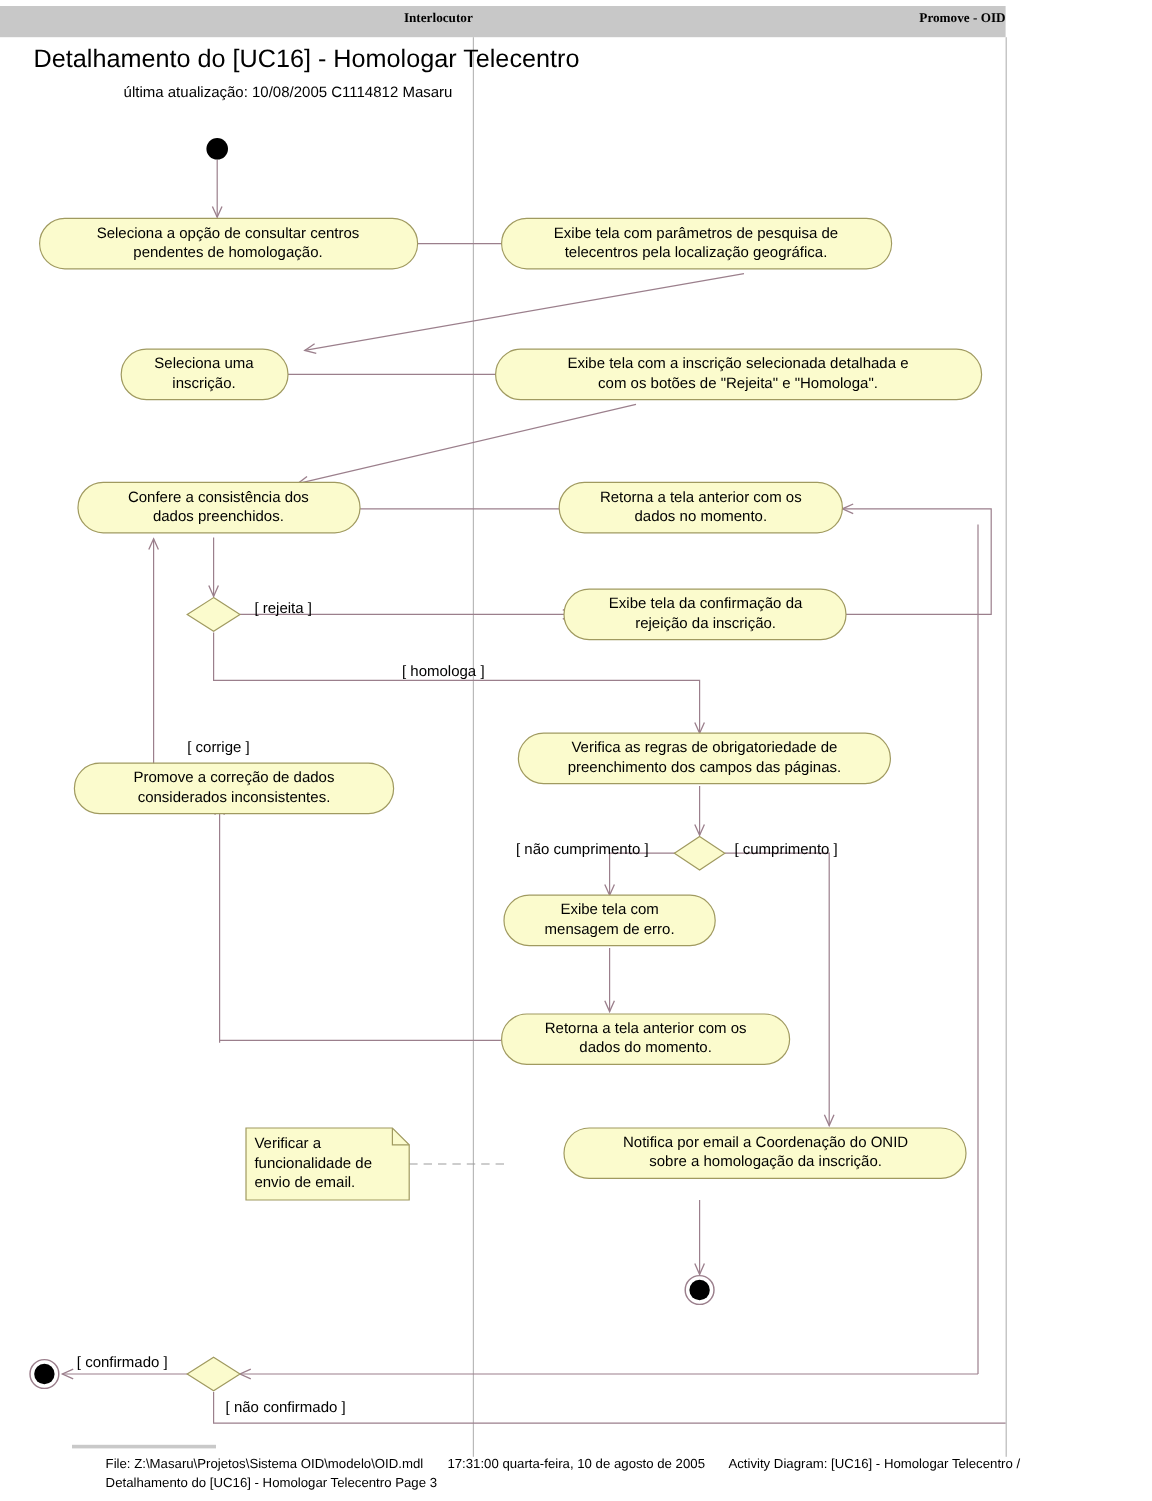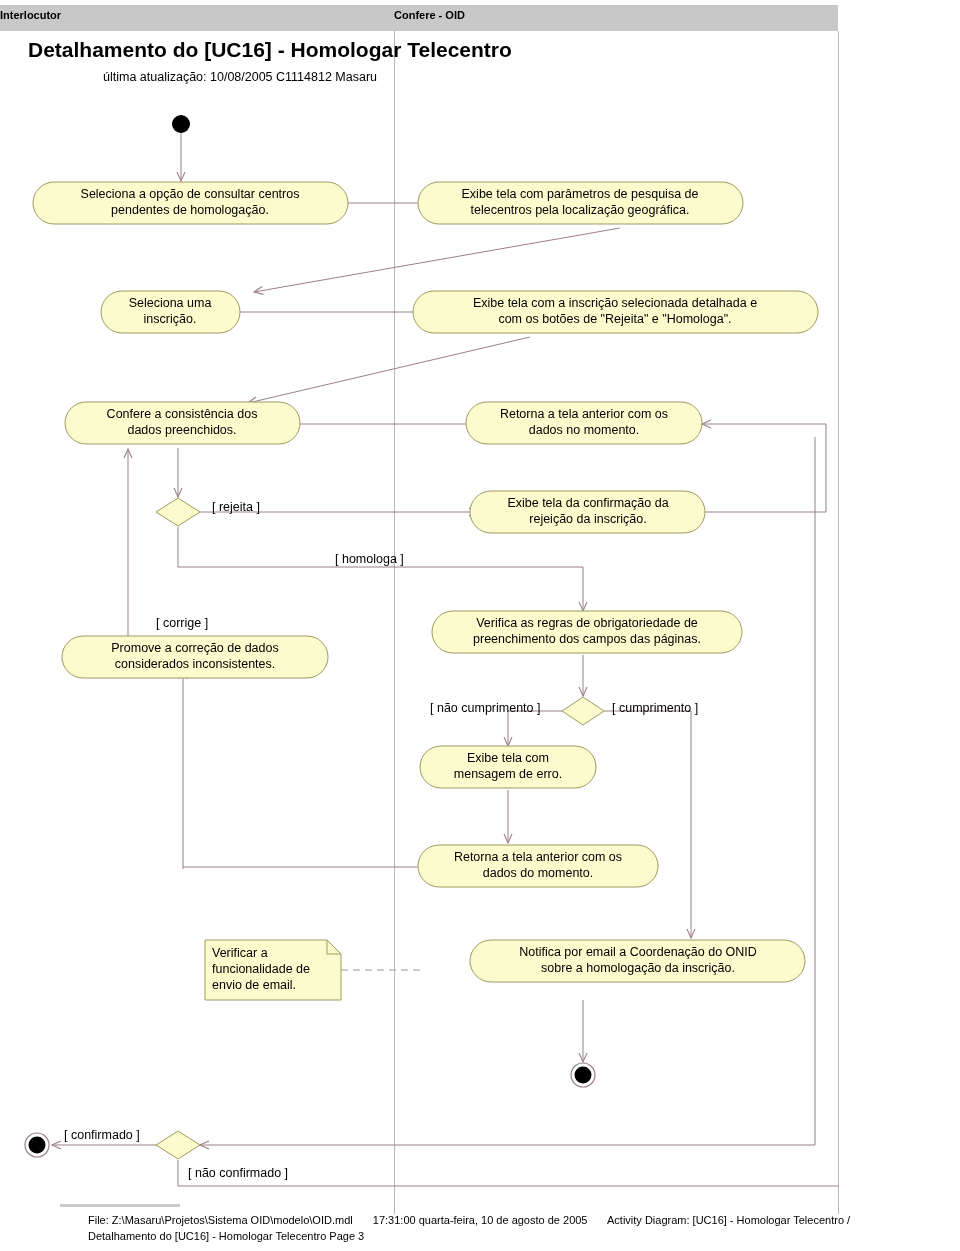--- a/index.html
+++ b/index.html
@@ -35,8 +35,9 @@
     font-size: 11px;
     font-weight: bold;
     color: #000;
-    text-align: left;
+    text-align: right;
     letter-spacing: 0px;
+    font-family: Liberation Serif, serif;
   }
   #lane-label-0 { left: 0px; width: 394px; }
   #lane-label-1 { left: 394px; width: 444px; }

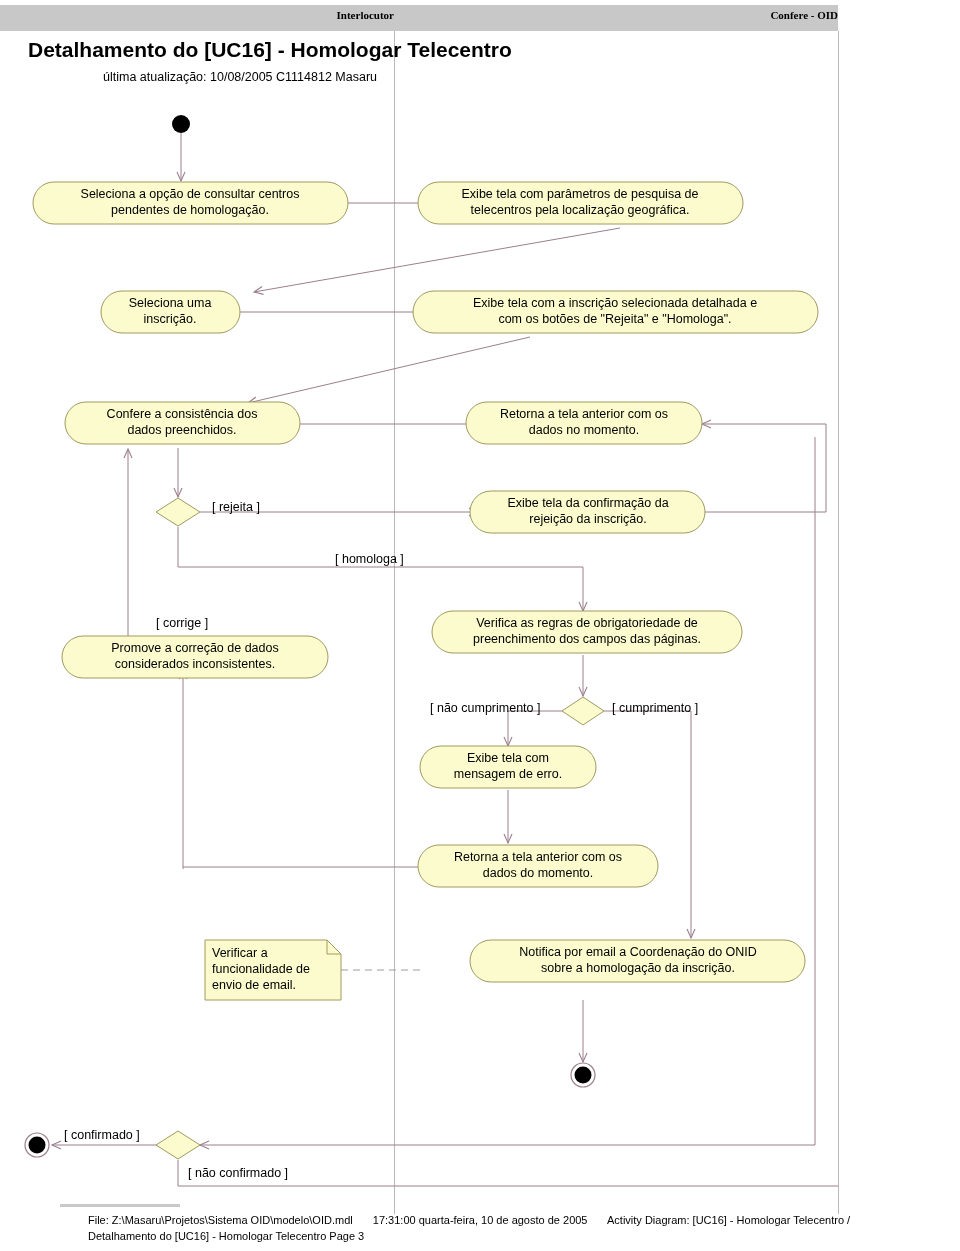--- a/index.html
+++ b/index.html
@@ -119,7 +119,7 @@
 
   <div class="lane-header-band"></div>
   <div class="lane-header-label" id="lane-label-0">Interlocutor</div>
-  <div class="lane-header-label" id="lane-label-1">Confere - OID</div>
+  <div class="lane-header-label" id="lane-label-1">Promove - OID</div>
 
   <div class="lane-divider" id="lane-divider-mid"></div>
   <div class="lane-divider" id="lane-divider-right"></div>

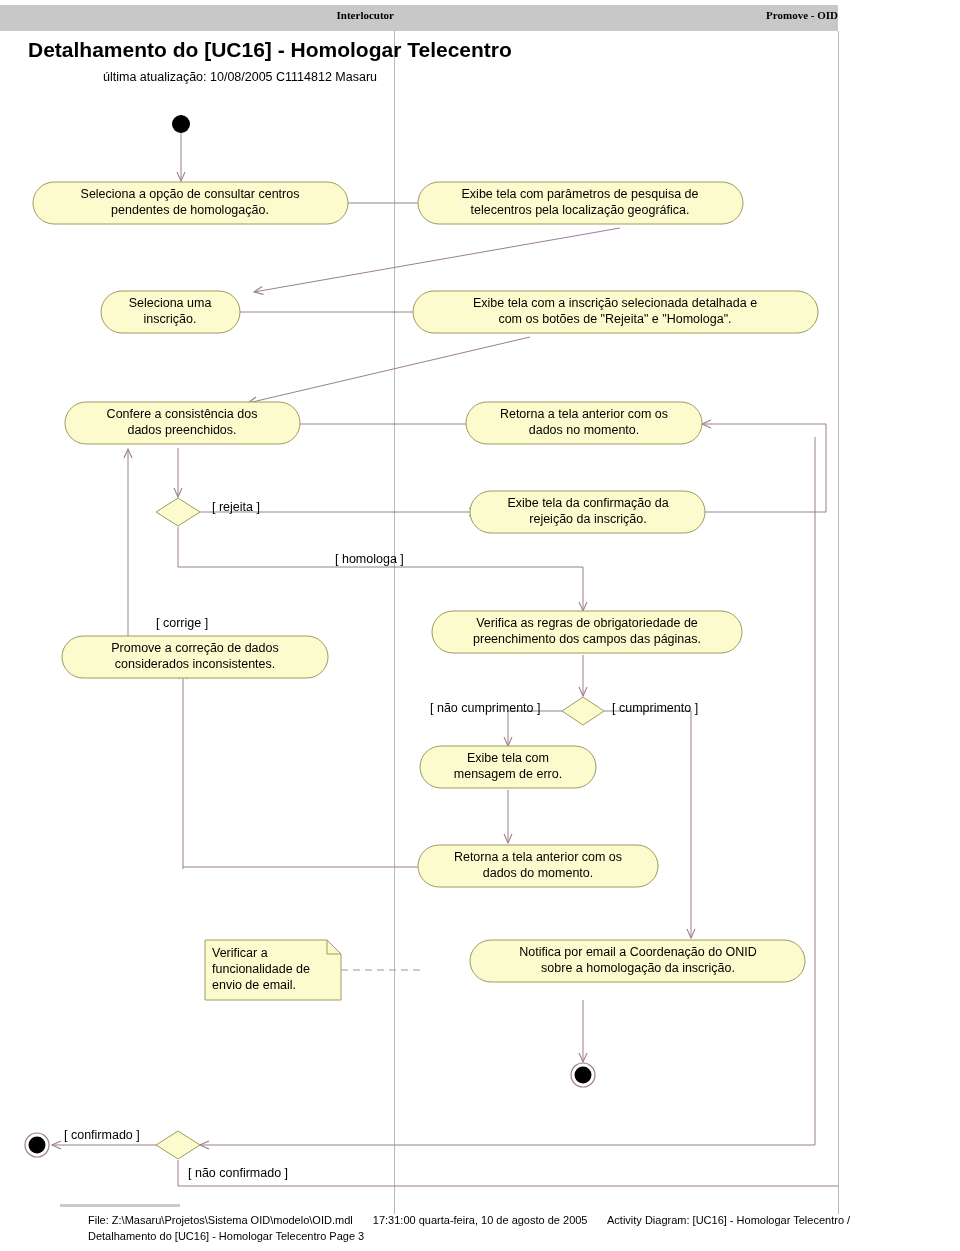--- a/index.html
+++ b/index.html
@@ -57,7 +57,7 @@
     left: 28px;
     top: 38px;
     font-size: 21px;
-    font-weight: bold;
+    font-weight: normal;
     white-space: nowrap;
   }
   #doc-subtitle {

